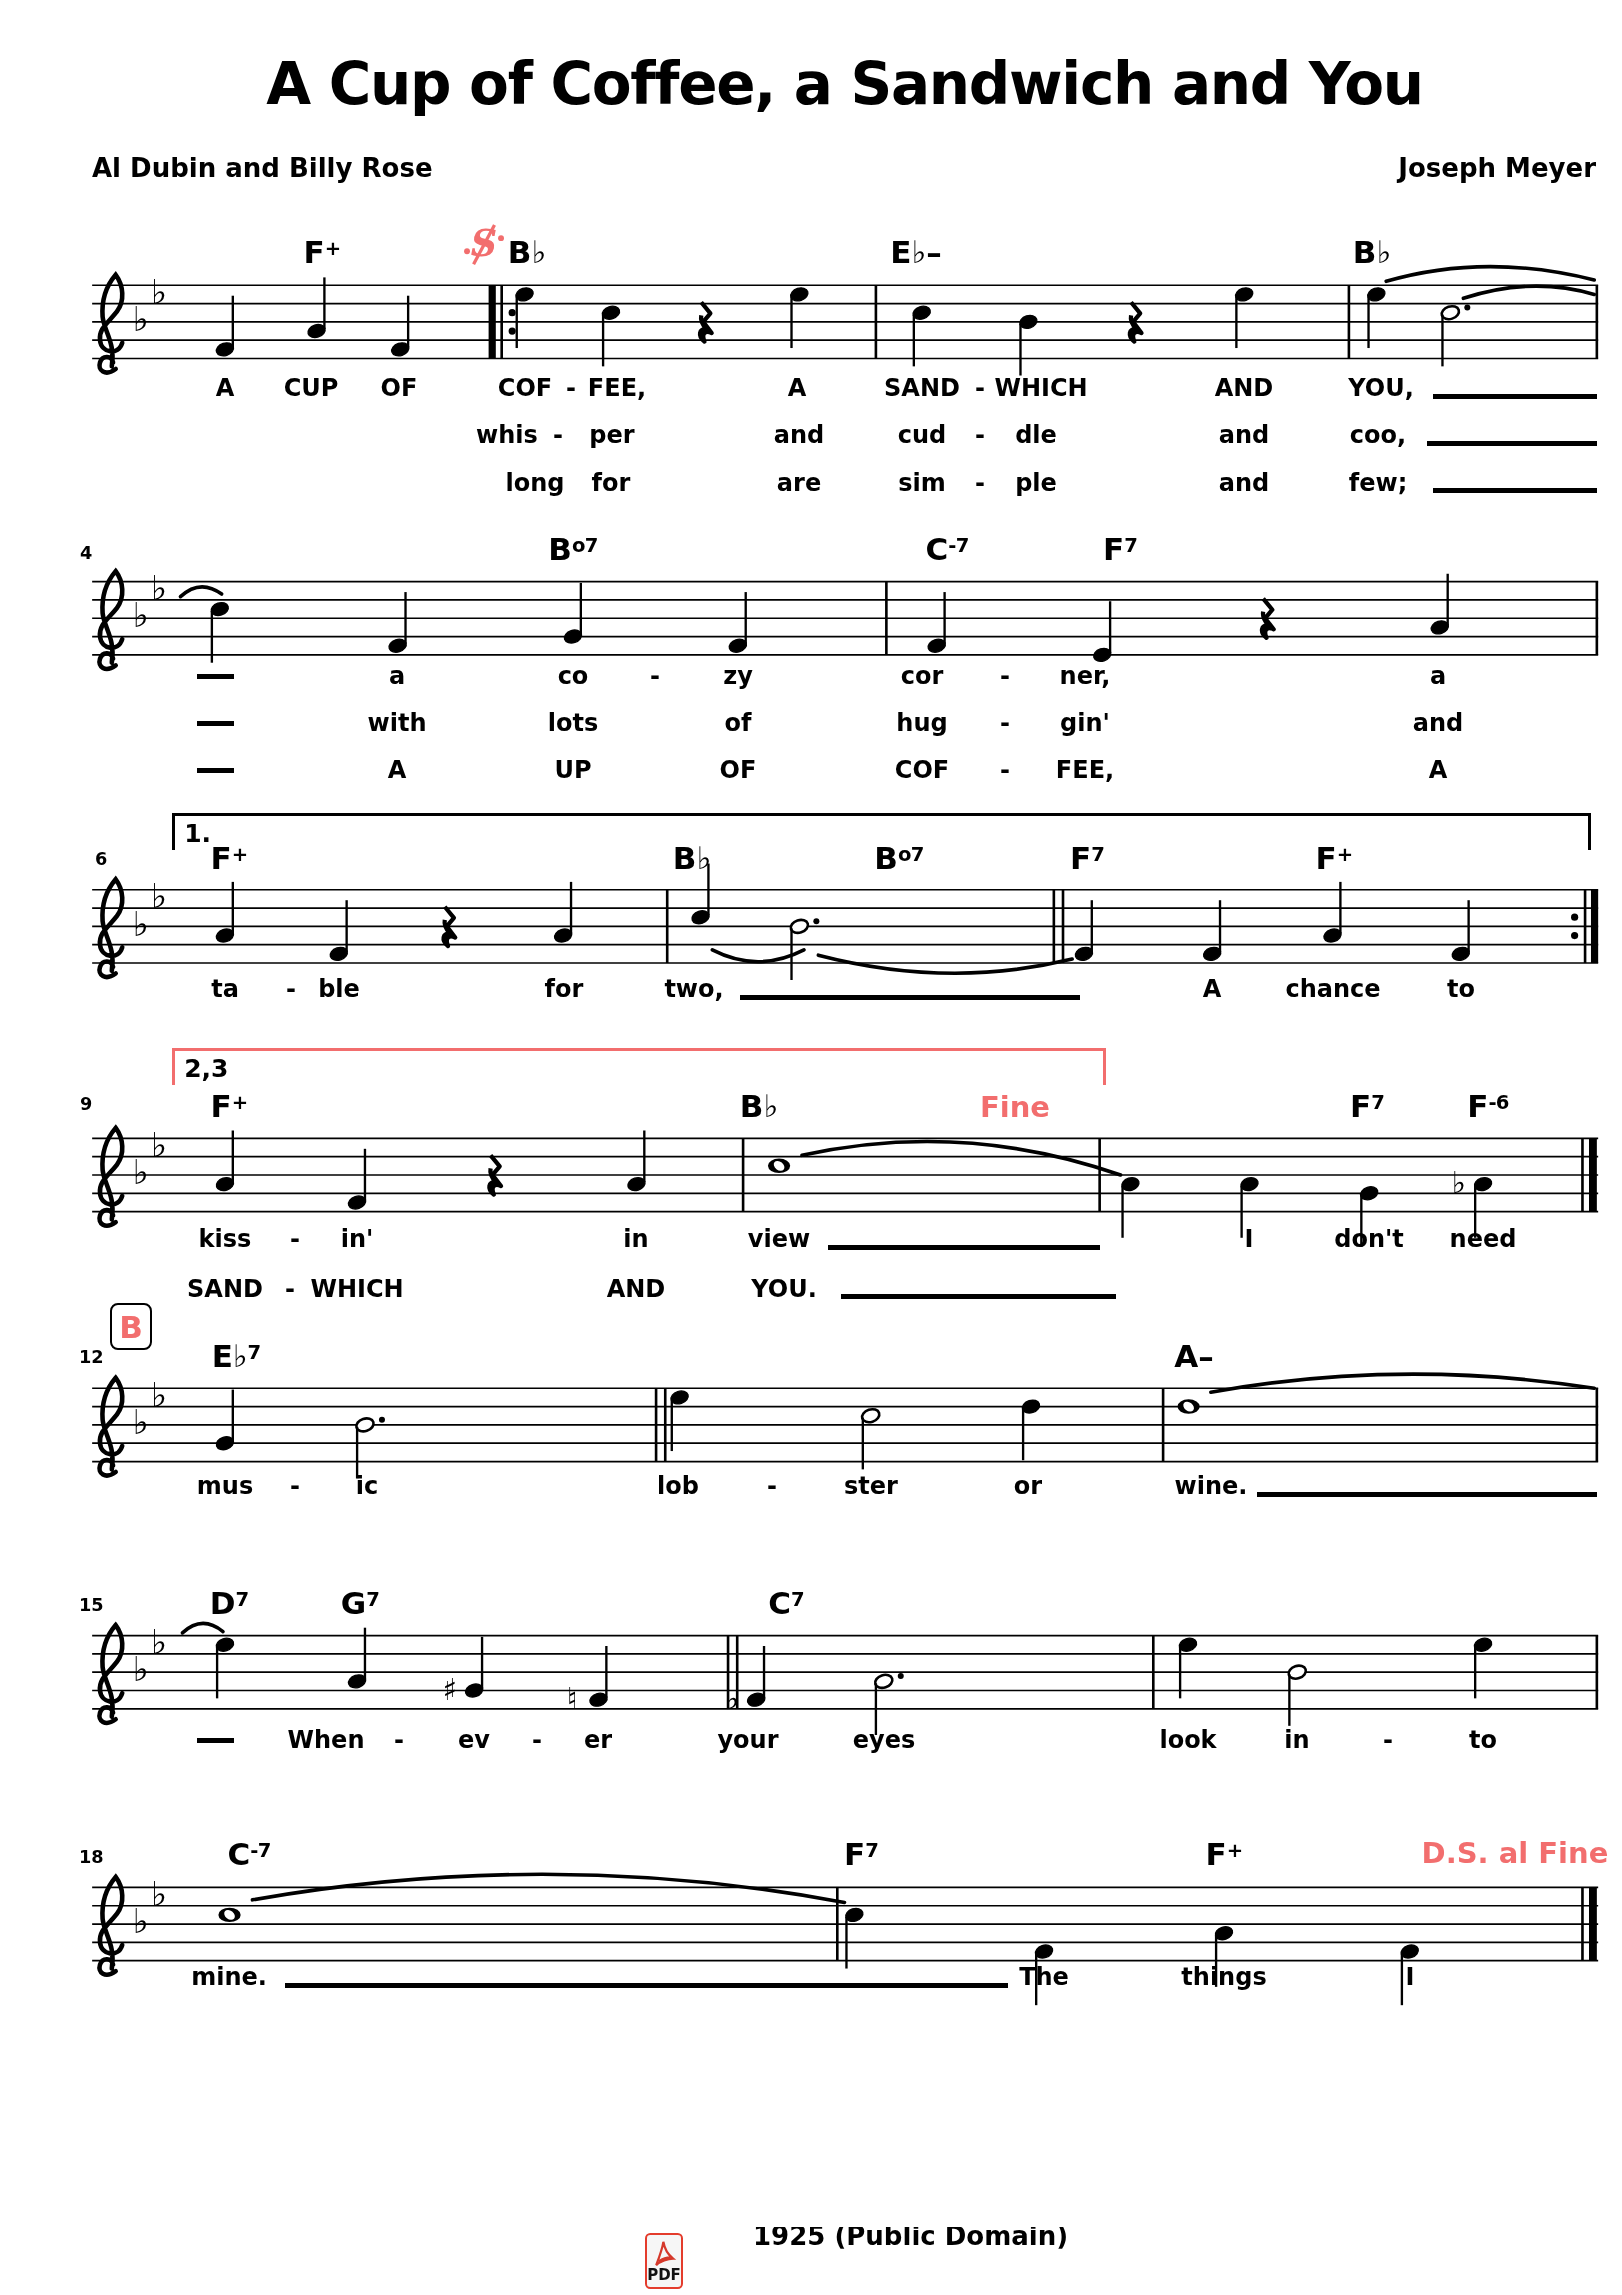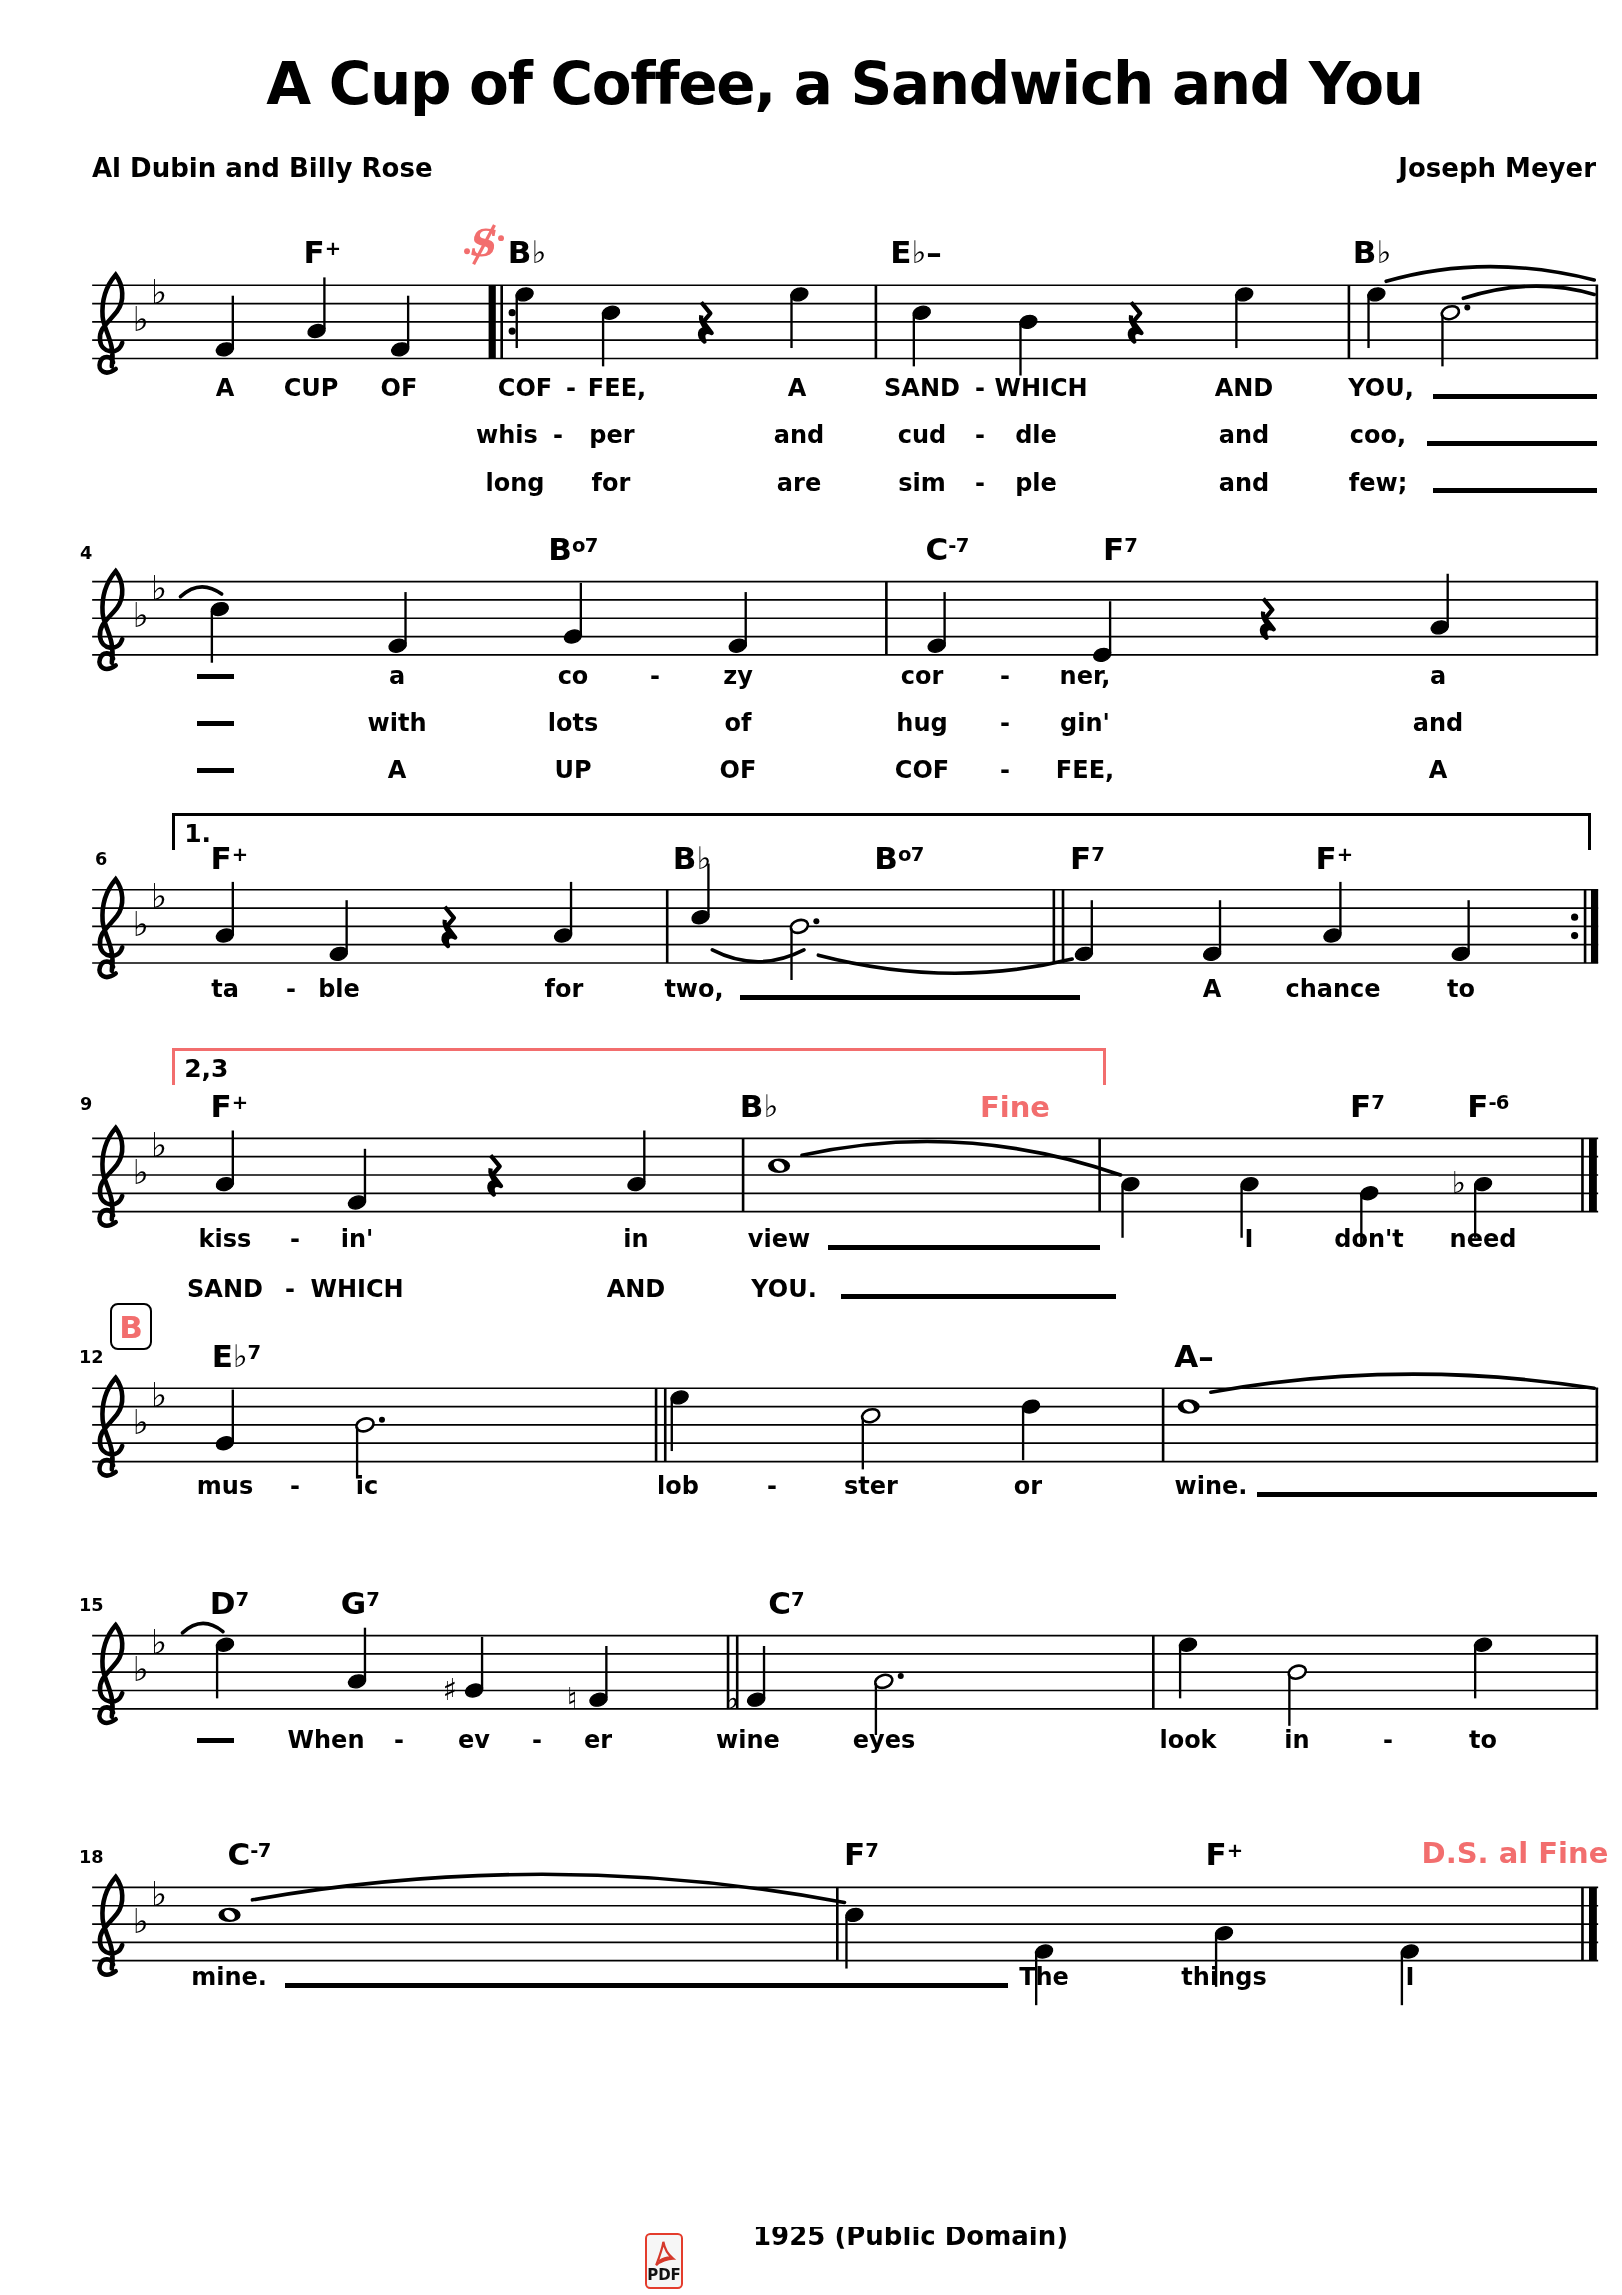--- a/index.html
+++ b/index.html
@@ -338,7 +338,7 @@
       <div class="lyric" style="left: 1211px; top: 421px;">and</div>
       <div class="lyric" style="left: 1345px; top: 421px;">coo,</div>
       <div class="mline" style="left: 1394px; top: 441px; width: 170px;"></div>
-      <div class="lyric" style="left: 482px; top: 469px;">long</div>
+      <div class="lyric" style="left: 502px; top: 469px;">long</div>
       <div class="lyric" style="left: 578px; top: 469px;">for</div>
       <div class="lyric" style="left: 766px; top: 469px;">are</div>
       <div class="lyric" style="left: 889px; top: 469px;">sim</div>

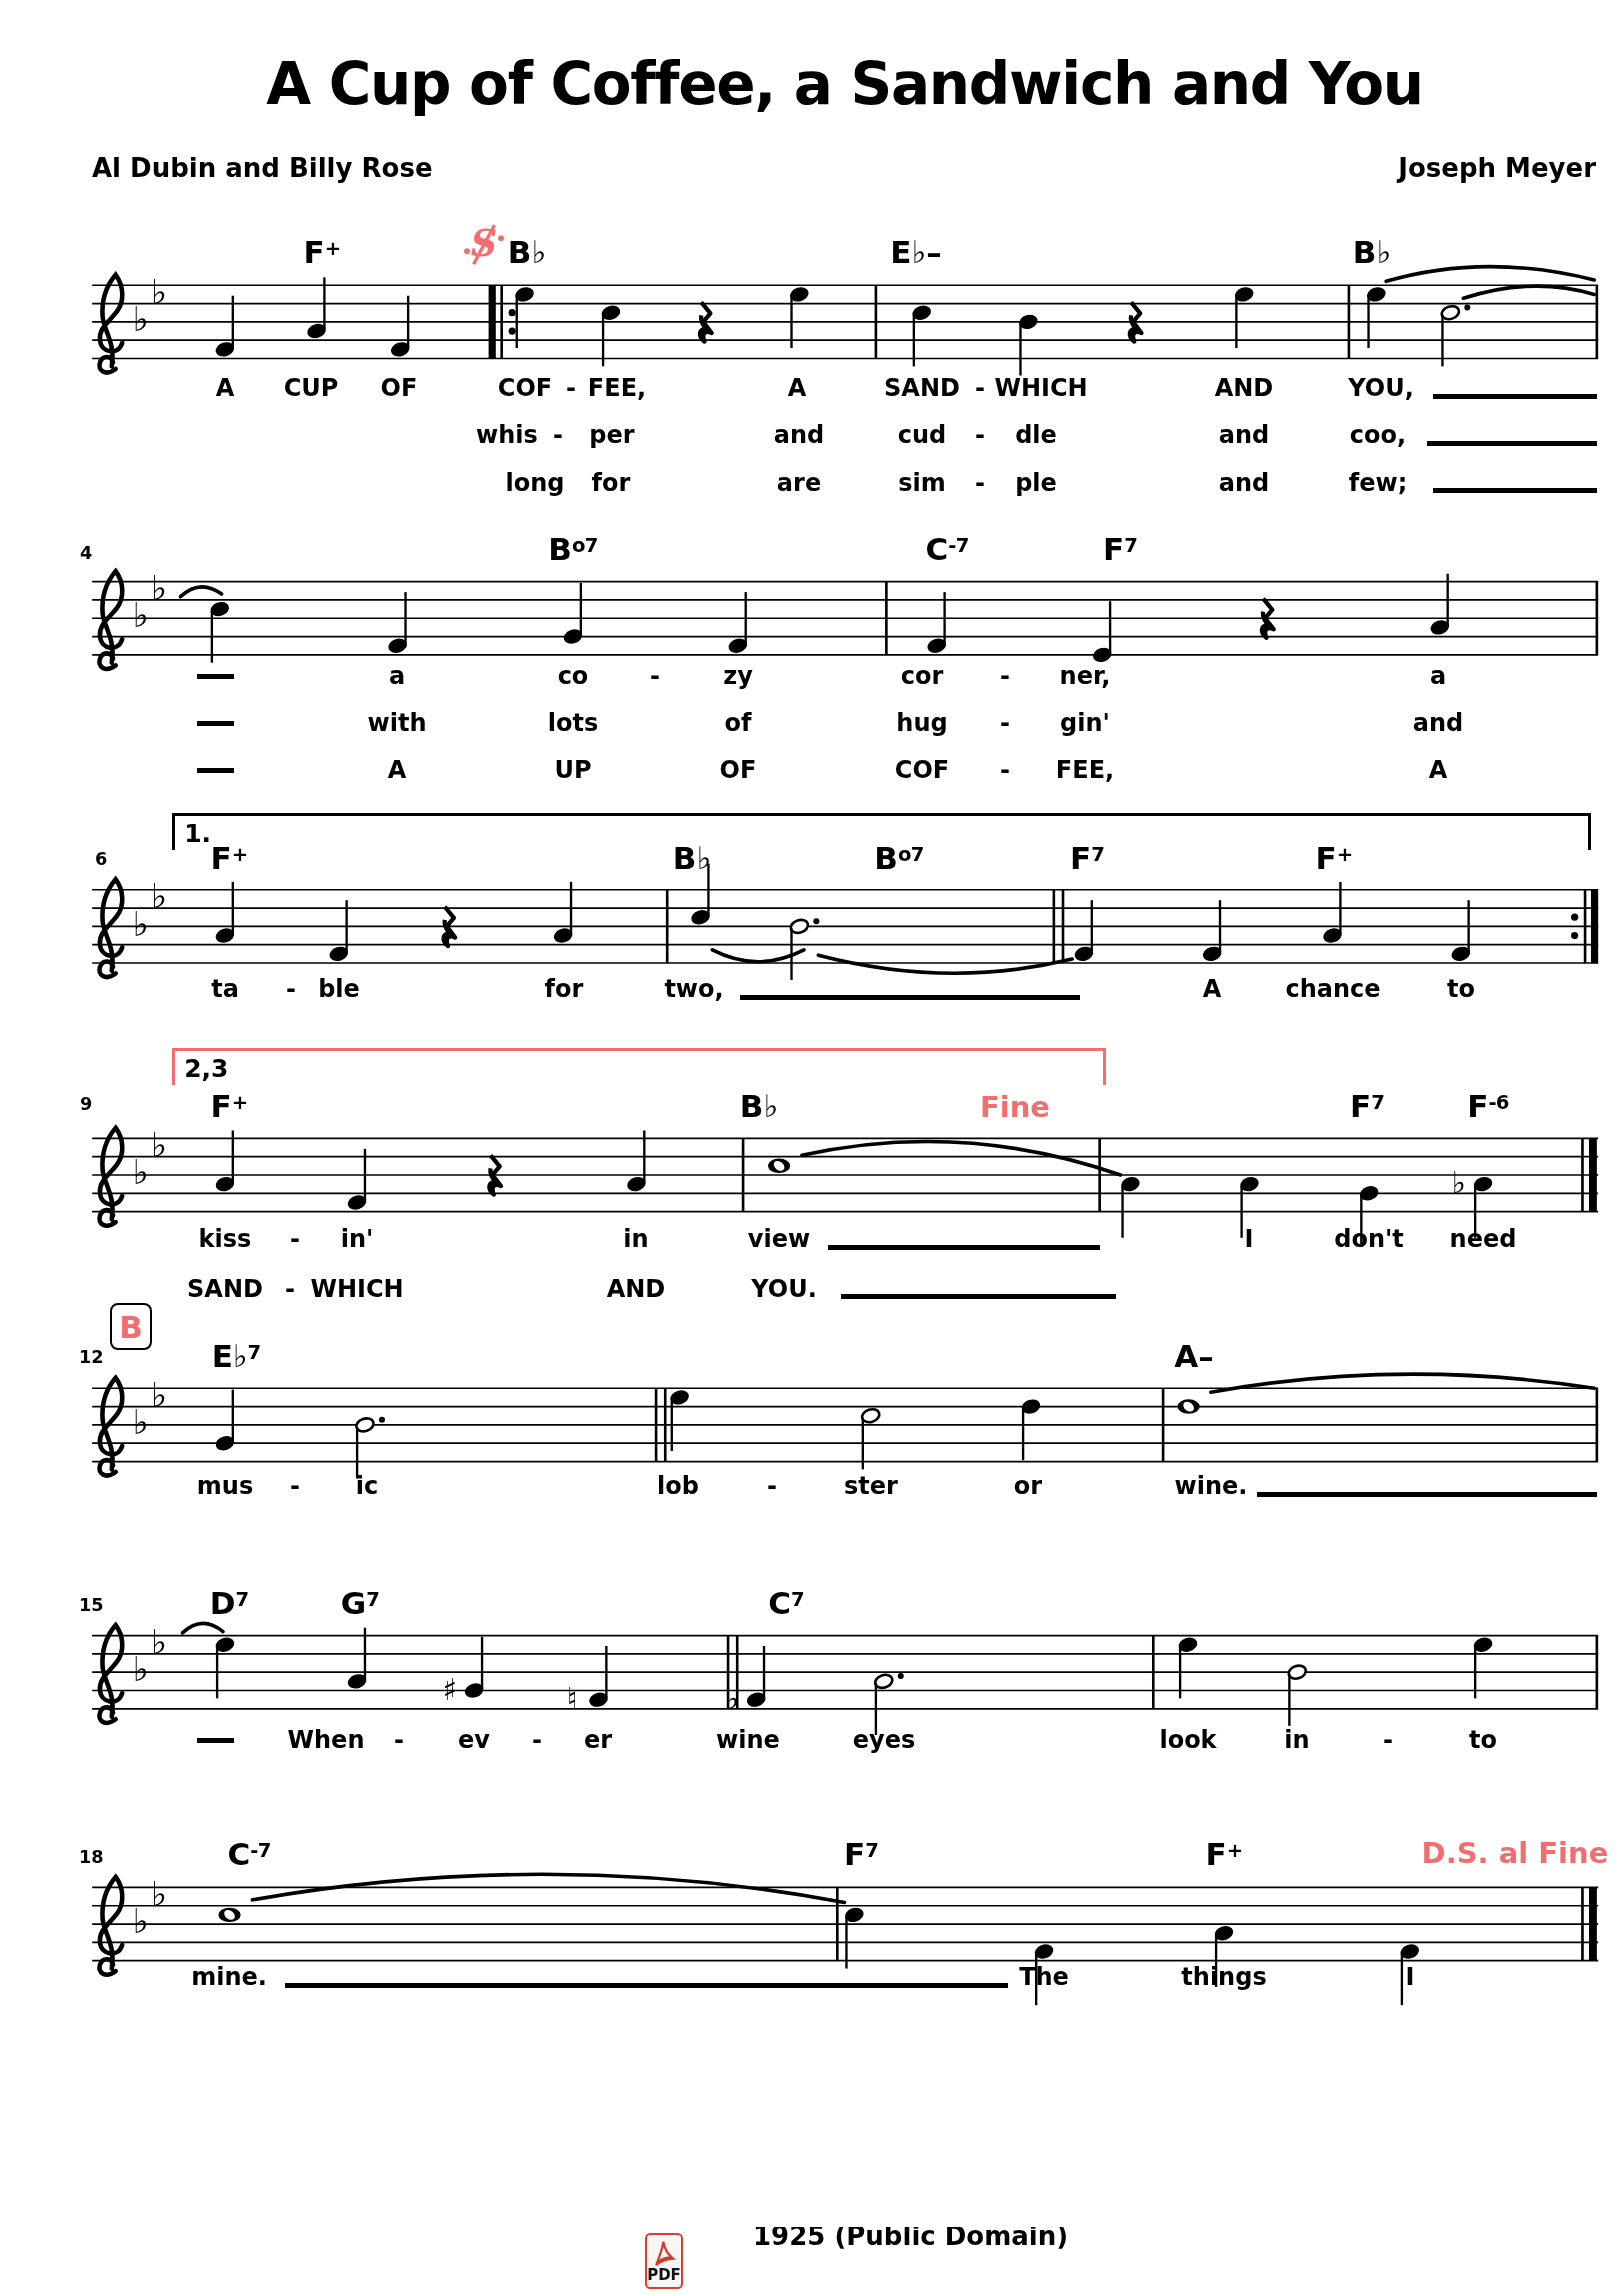--- a/index.html
+++ b/index.html
@@ -440,7 +440,7 @@
       <div class="lyric" style="left: 441px; top: 1726px;">ev</div>
       <div class="lyric" style="left: 504px; top: 1726px;">-</div>
       <div class="lyric" style="left: 565px; top: 1726px;">er</div>
-      <div class="lyric" style="left: 715px; top: 1726px;">wine</div>
+      <div class="lyric" style="left: 715px; top: 1726px;">your</div>
       <div class="lyric" style="left: 851px; top: 1726px;">eyes</div>
       <div class="lyric" style="left: 1155px; top: 1726px;">look</div>
       <div class="lyric" style="left: 1264px; top: 1726px;">in</div>

